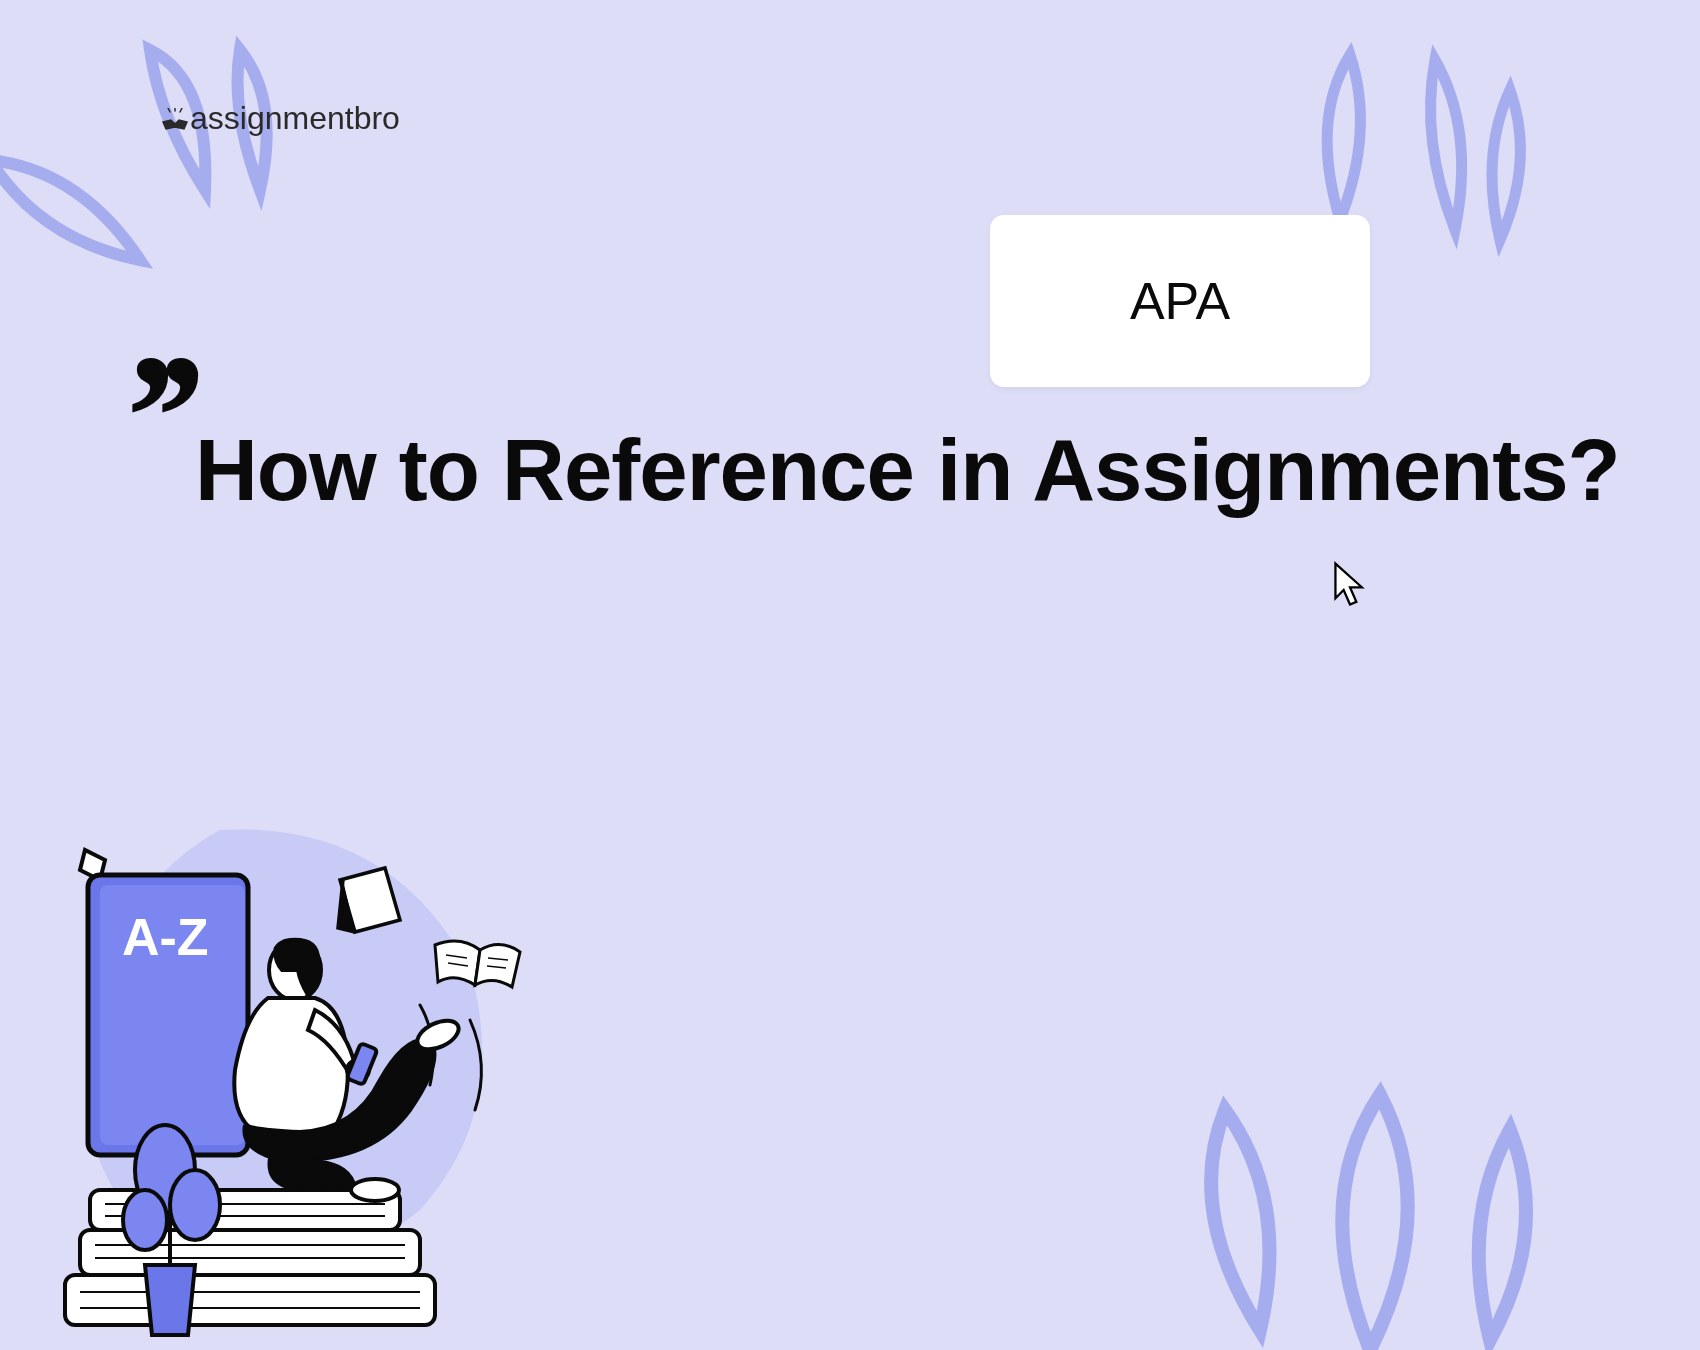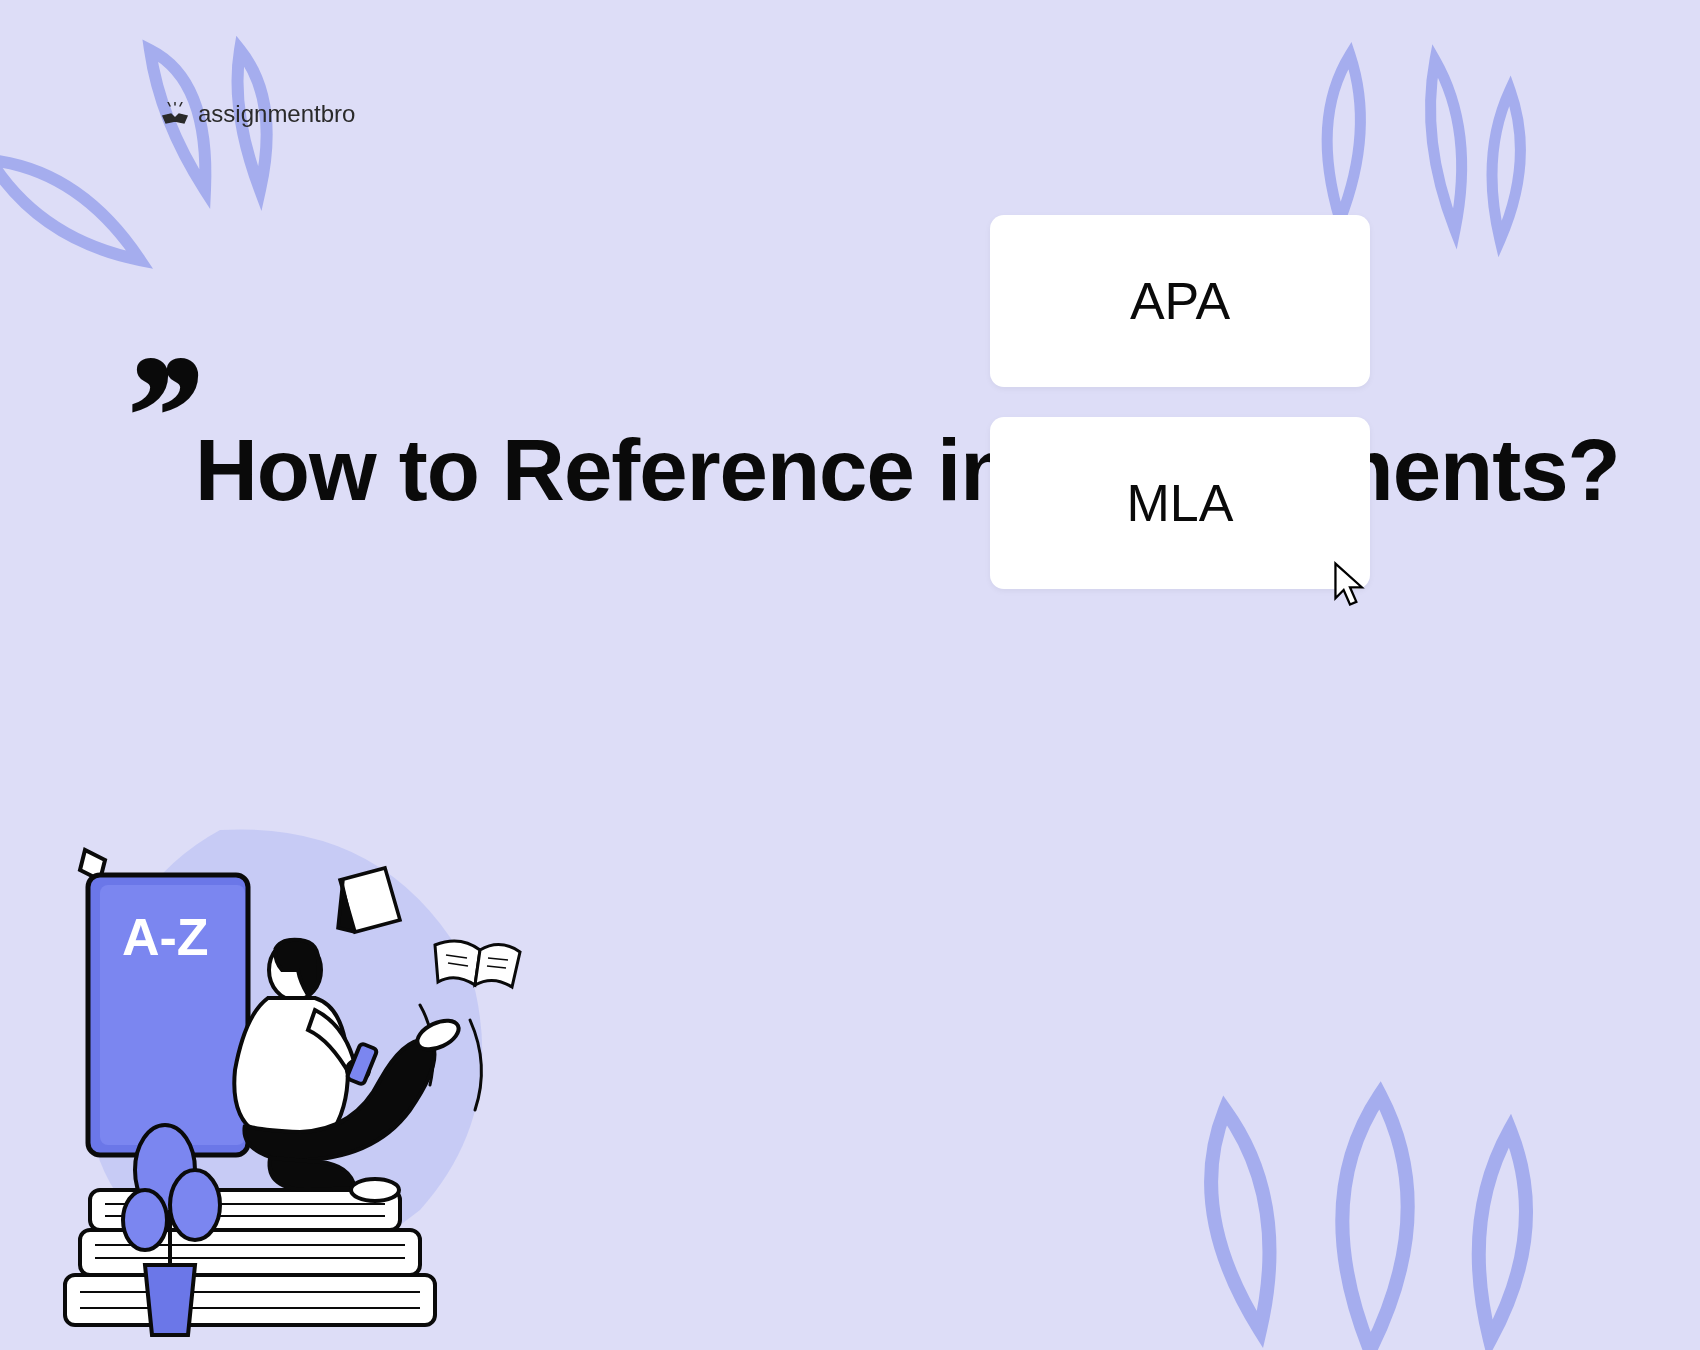--- a/index.html
+++ b/index.html
@@ -17,9 +17,8 @@
       left: 160px;
       display: flex;
       align-items: center;
-      gap: 8px;
       color: #2a2a2a;
-      font-size: 24px;
+      font-size: 32px;
       font-weight: 500;
     }
     .logo-icon {

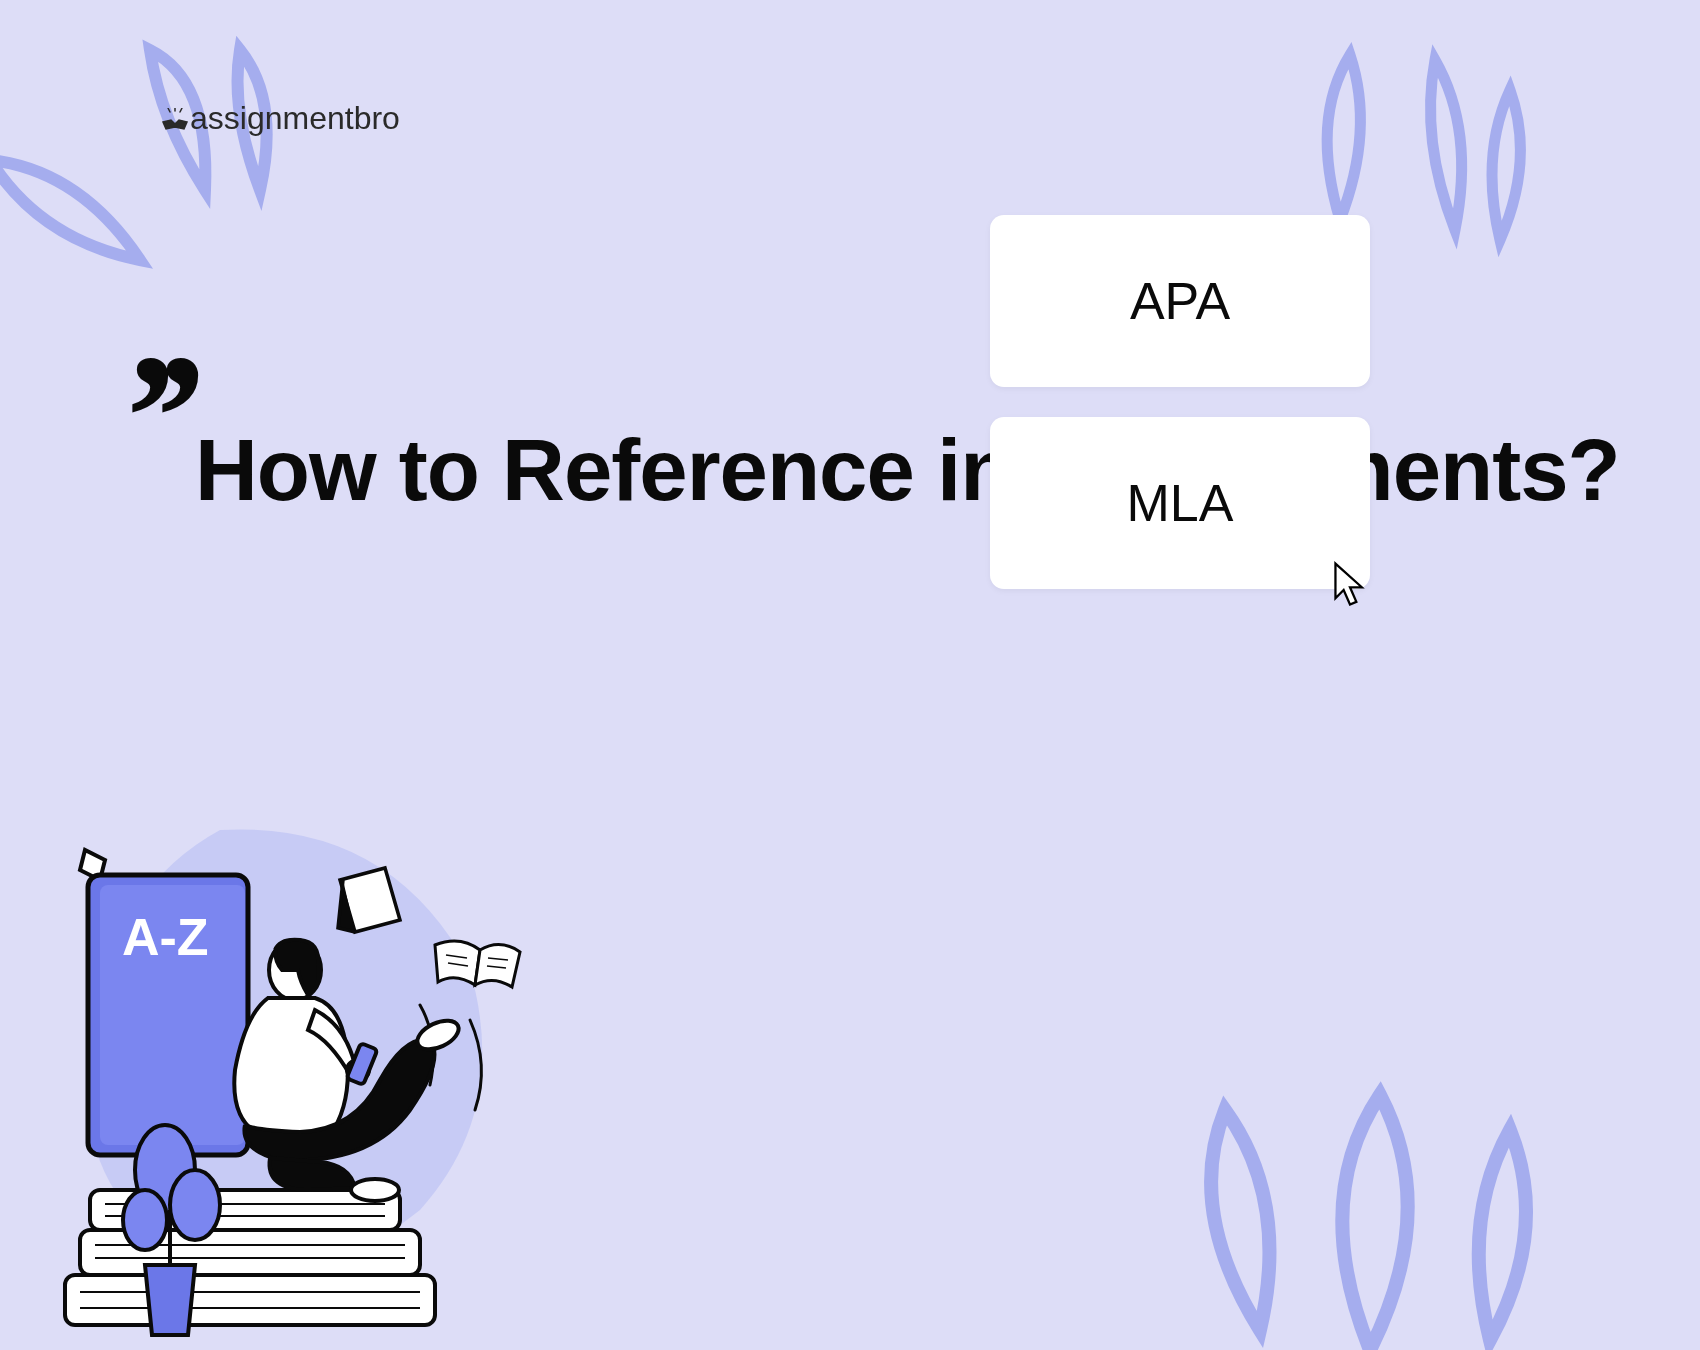--- a/index.html
+++ b/index.html
@@ -53,7 +53,7 @@
       left: 990px;
       display: flex;
       flex-direction: column;
-      gap: 30px;
+      gap: 59px;
     }
     .card {
       width: 380px;

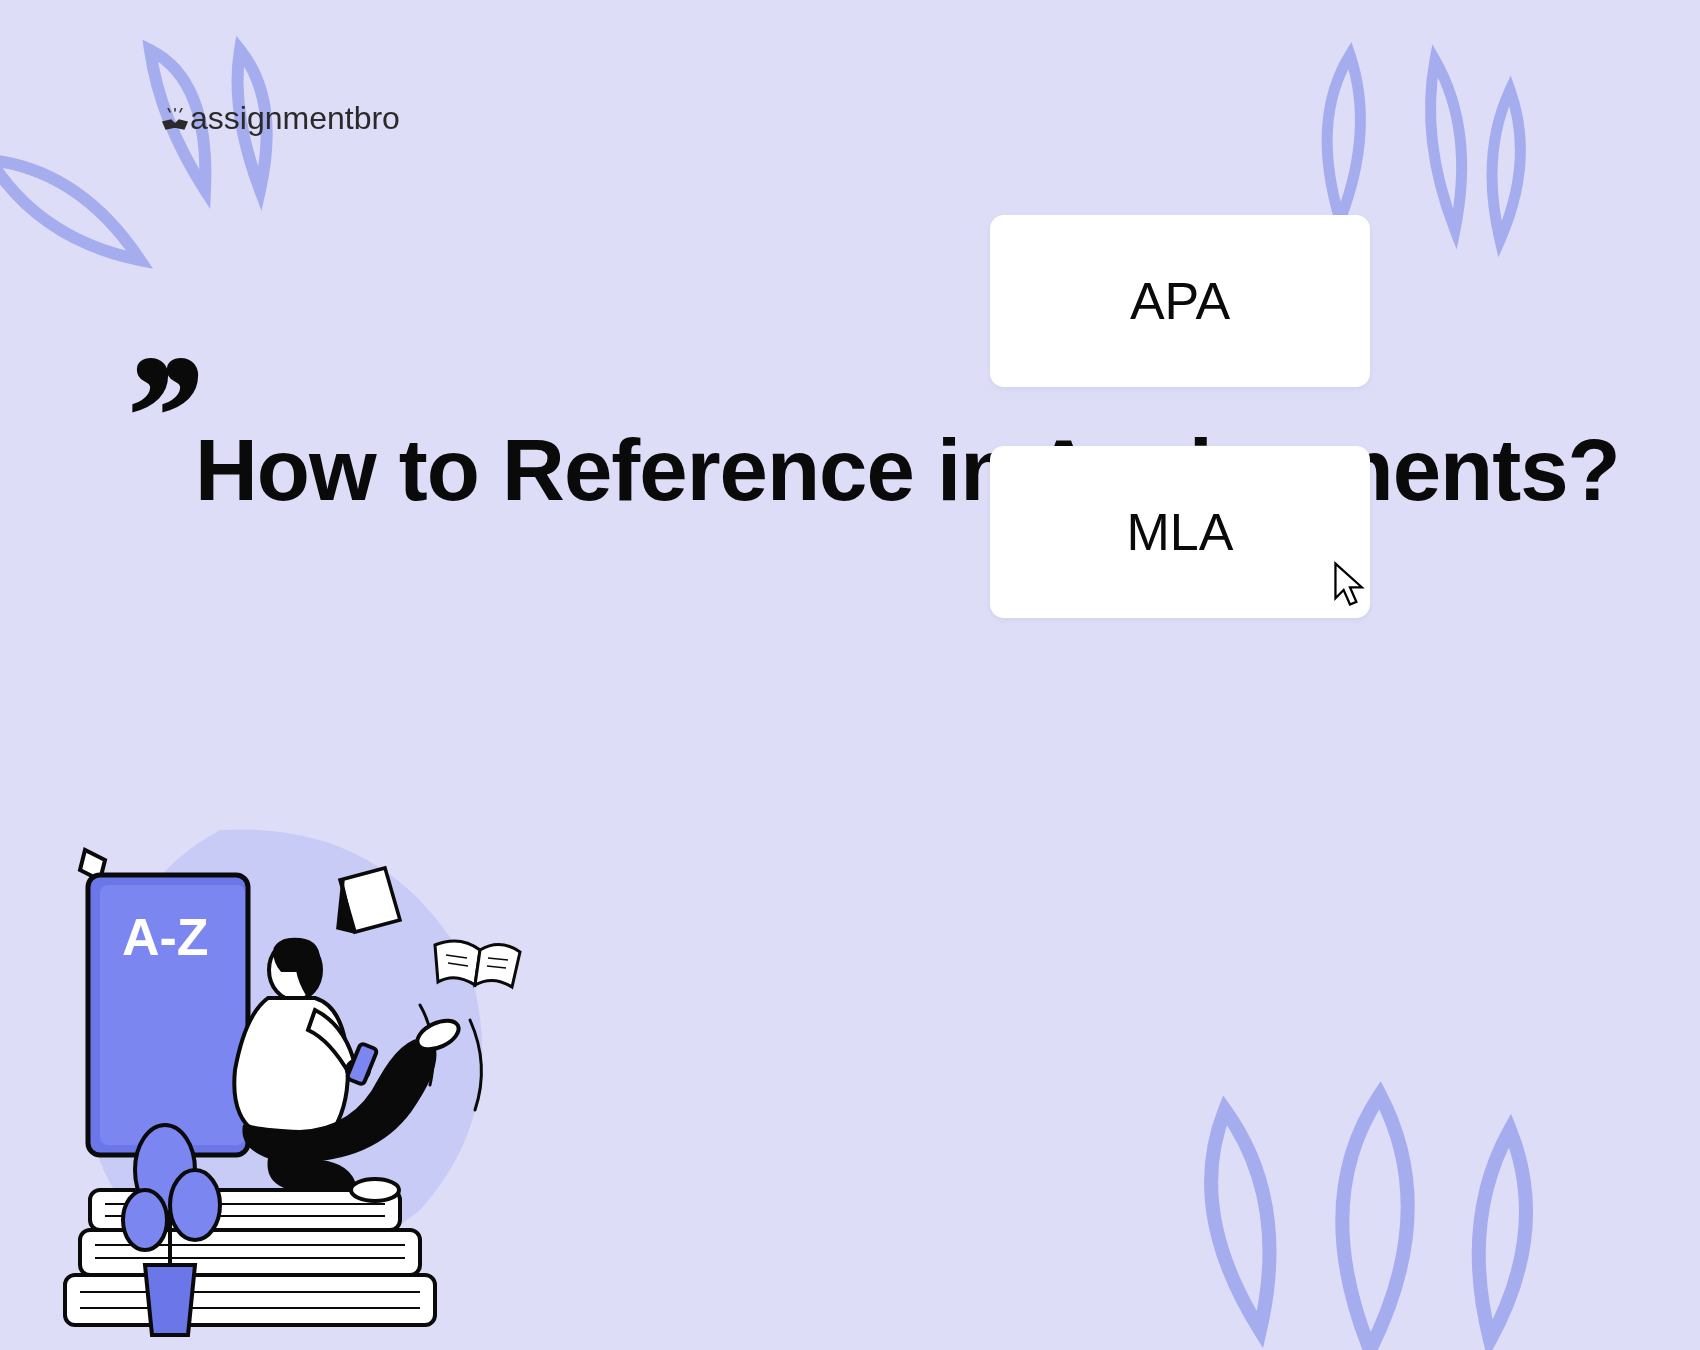--- a/index.html
+++ b/index.html
@@ -147,9 +147,6 @@
   <div class="card">
     <span>APA</span>
   </div>
-  <div class="card">
-    <span>MLA</span>
-  </div>
 </div>
 
 <svg class="cursor" width="40" height="55" viewBox="0 0 40 55">

